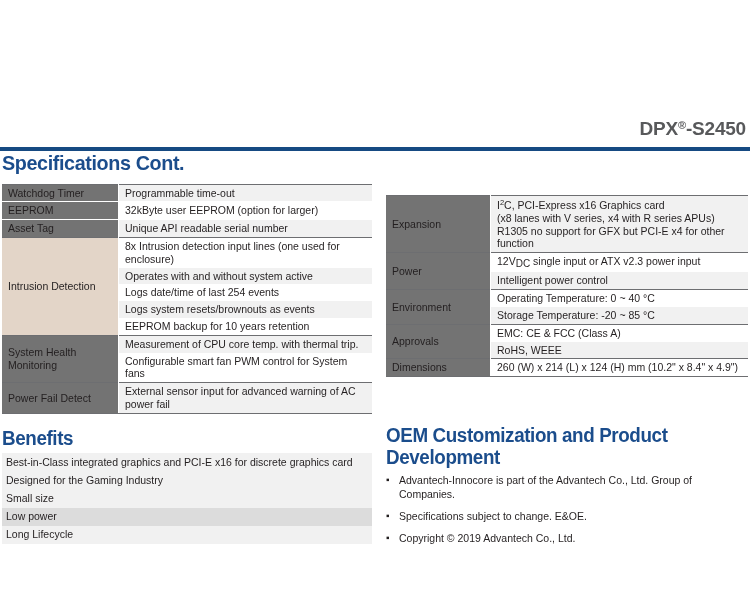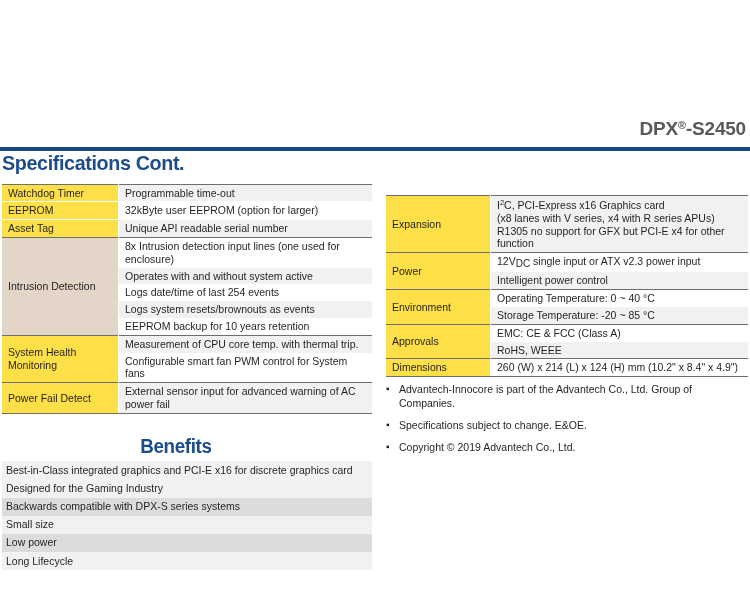--- a/index.html
+++ b/index.html
@@ -100,7 +100,7 @@
   }
   .spec-table td.value-a { background: #f1f1f1; }
   .spec-table td.value-b { background: #ffffff; }
-  .spec-table td.label.lab-a { background: #fde047; }
+  .spec-table td.label.lab-a { background: #737373; }
   .spec-table td.label.lab-b { background: #e3d5c8; }
   .spec-table tr.sep td { border-top: 1px solid #ffffff; }
 

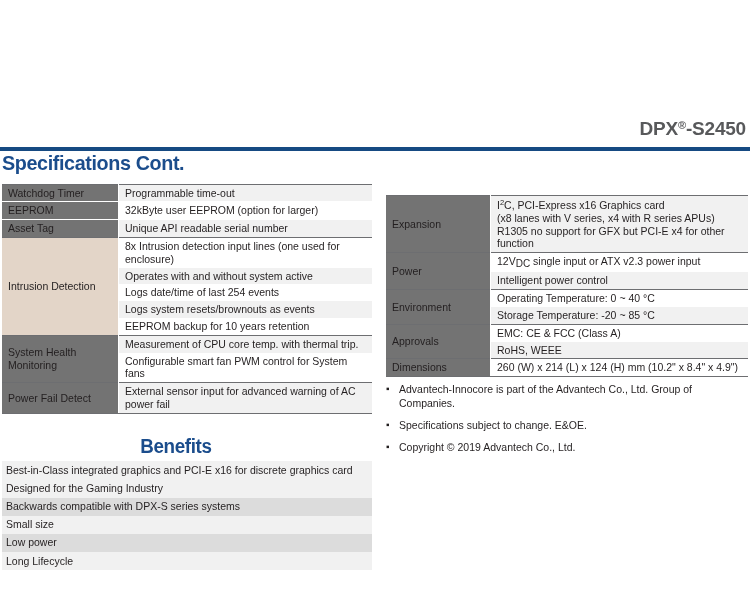--- a/index.html
+++ b/index.html
@@ -209,7 +209,7 @@
       </tbody>
     </table>
 
-    <div class="heading-block" style="margin-top:22px;text-align:center;">
+    <div class="heading-block" style="margin-top:14px;">
       <h2 class="section-heading">Benefits</h2>
     </div>
 

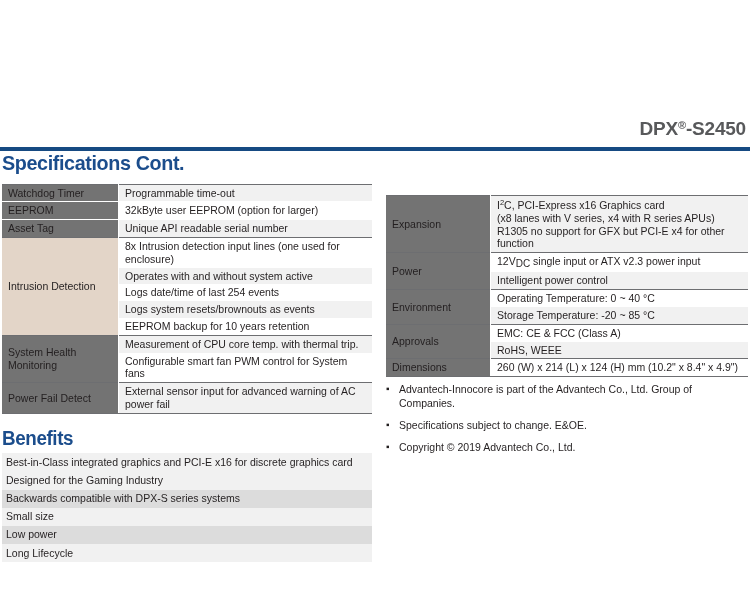--- a/index.html
+++ b/index.html
@@ -264,6 +264,10 @@
       </tbody>
     </table>
 
+    <div class="heading-block" style="margin-top:48px;">
+      <h2 class="section-heading">OEM Customization and Product</h2>
+      <h2 class="section-heading">Development</h2>
+    </div>
 
     <ul class="bullet-list" id="oem-bullets">
       <li>Advantech-Innocore is part of the Advantech Co., Ltd. Group of Companies.</li>

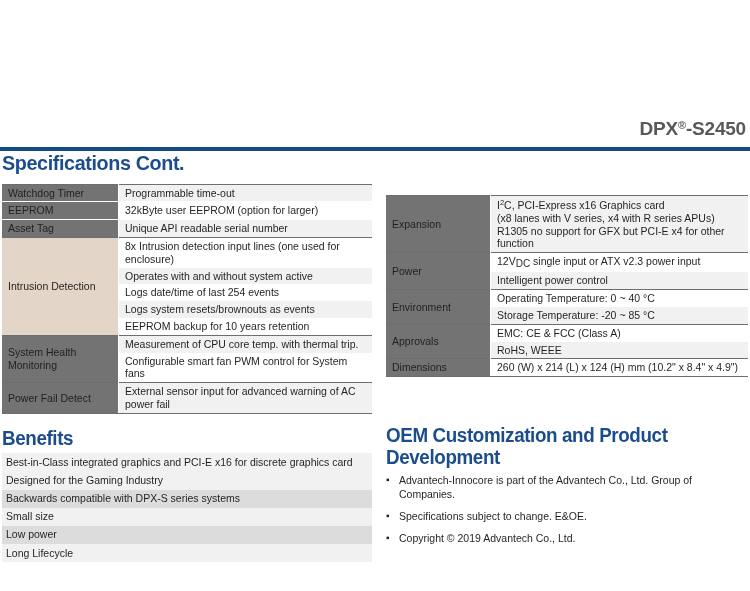--- a/index.html
+++ b/index.html
@@ -216,7 +216,6 @@
     <ul class="stripe-list" id="benefits-list">
       <li class="odd">Best-in-Class integrated graphics and PCI-E x16 for discrete graphics card</li>
       <li class="odd">Designed for the Gaming Industry</li>
-      <li class="even">Backwards compatible with DPX-S series  systems</li>
       <li class="odd">Small size</li>
       <li class="even">Low power</li>
       <li class="odd">Long Lifecycle</li>

